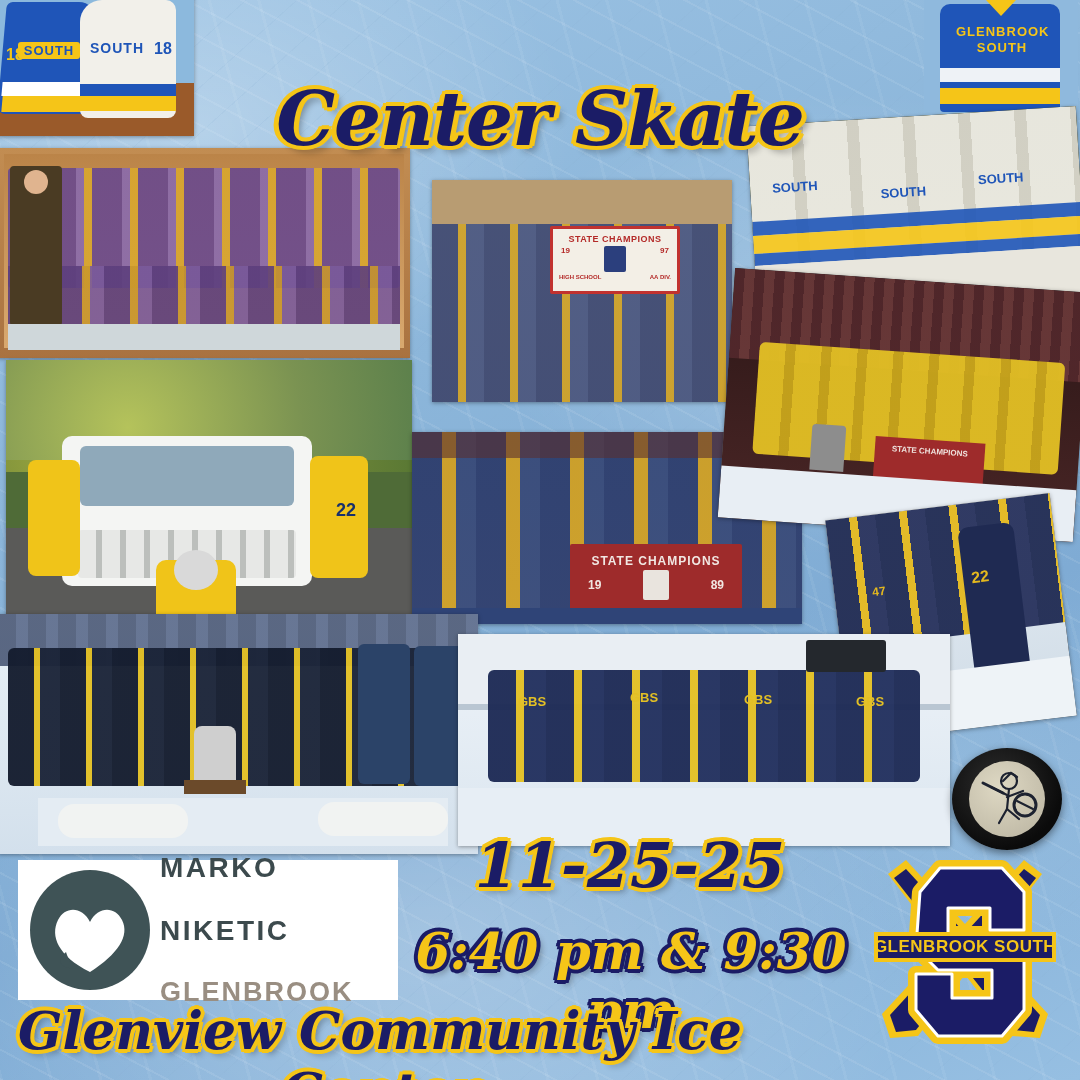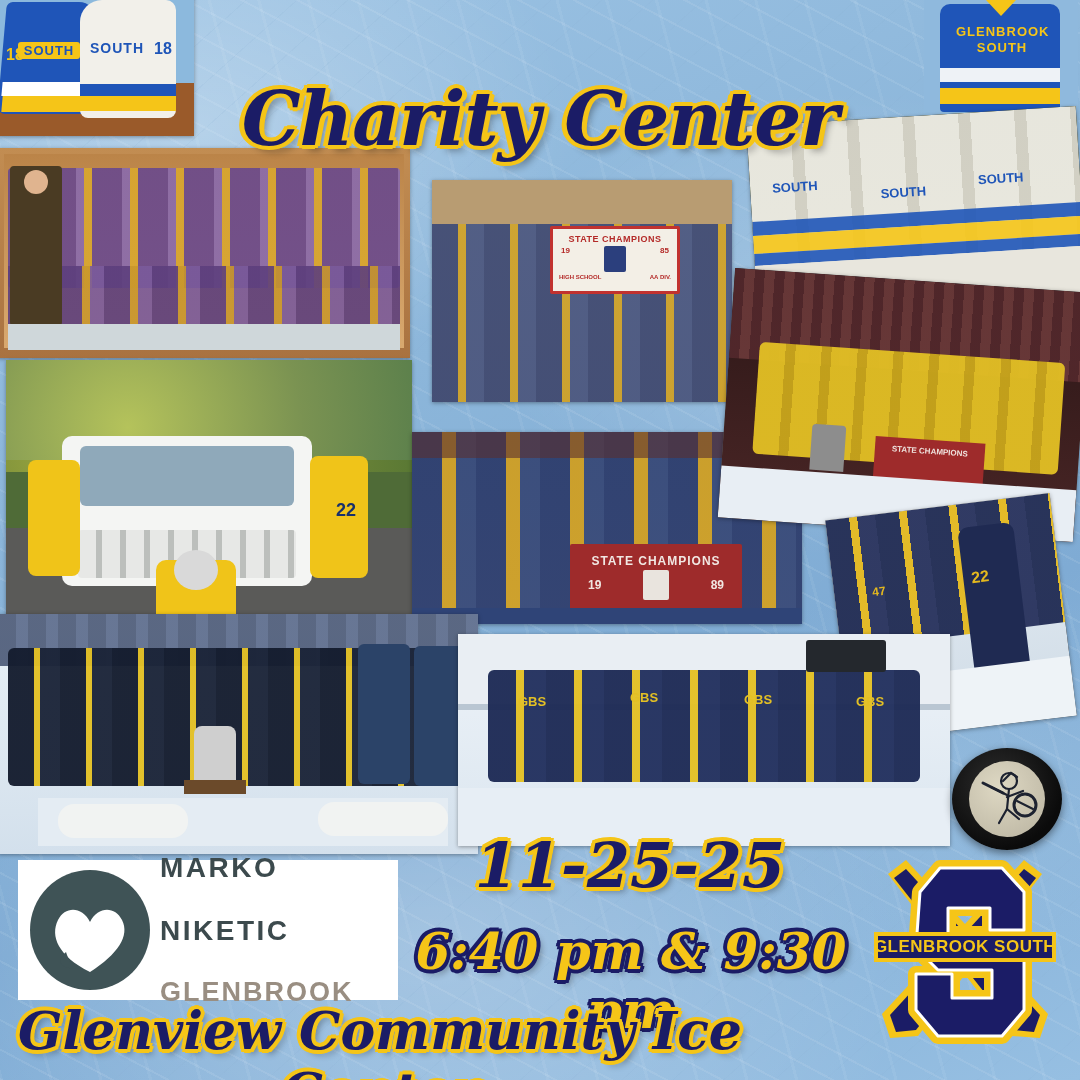--- a/index.html
+++ b/index.html
@@ -277,7 +277,7 @@
     </div>
   </div>
 
-  <div class="headline" id="title-l2">Charity Center</div>
+  <div class="headline" id="title-l2">Center Skate</div>
 
   <div class="navyOnGold" id="event-date">11-25-25</div>
 

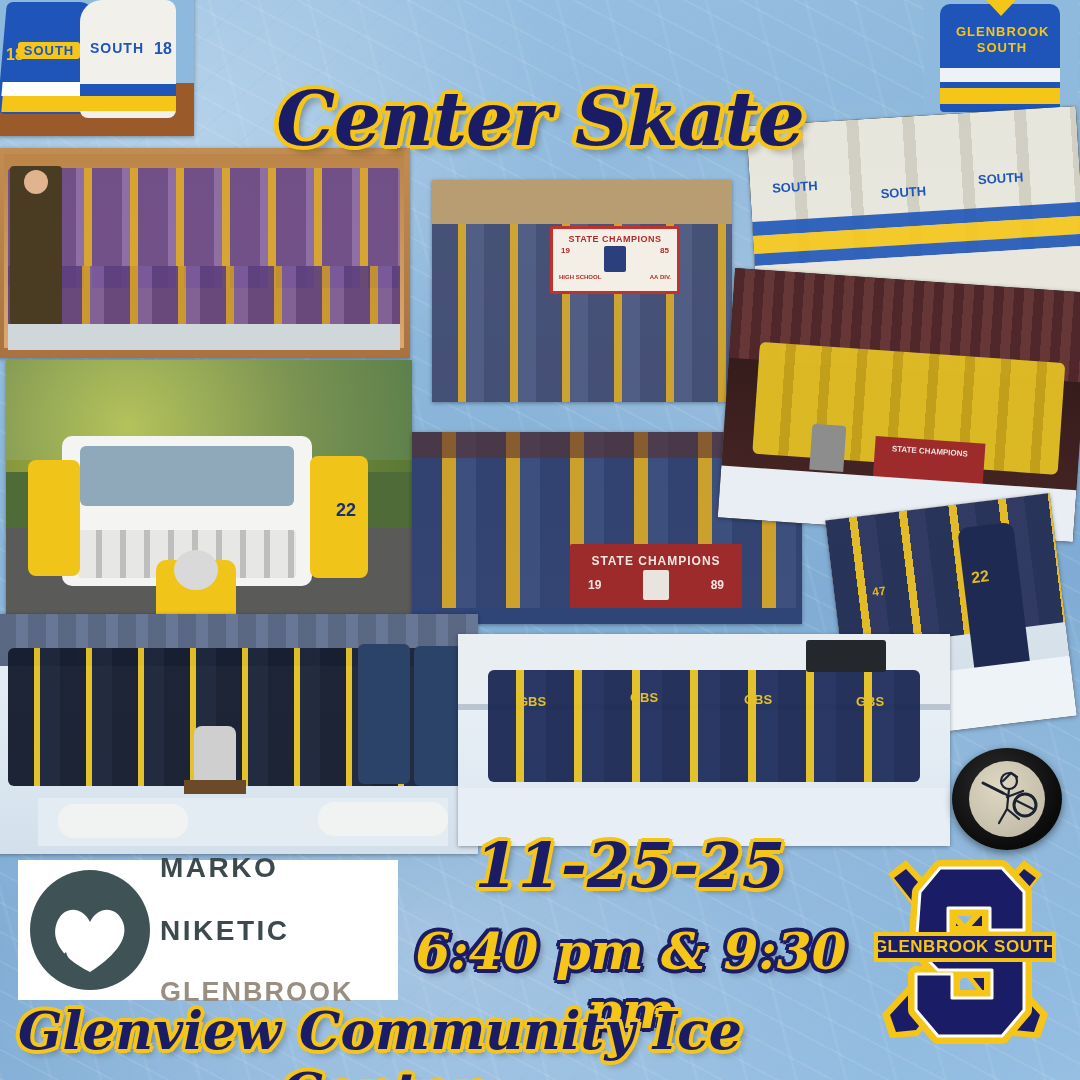--- a/index.html
+++ b/index.html
@@ -159,7 +159,7 @@
                     display:flex;justify-content:space-between;padding:2px 8px;">
           <span>19</span>
             <span style="width:22px;height:26px;background:#2b3f7d;border-radius:2px;"></span>
-            <span>85</span>
+            <span>97</span>
         </div>
         <div style="font:bold 6px 'Liberation Sans',sans-serif;color:#b42a28;
                     display:flex;justify-content:space-between;padding:0 6px;">

